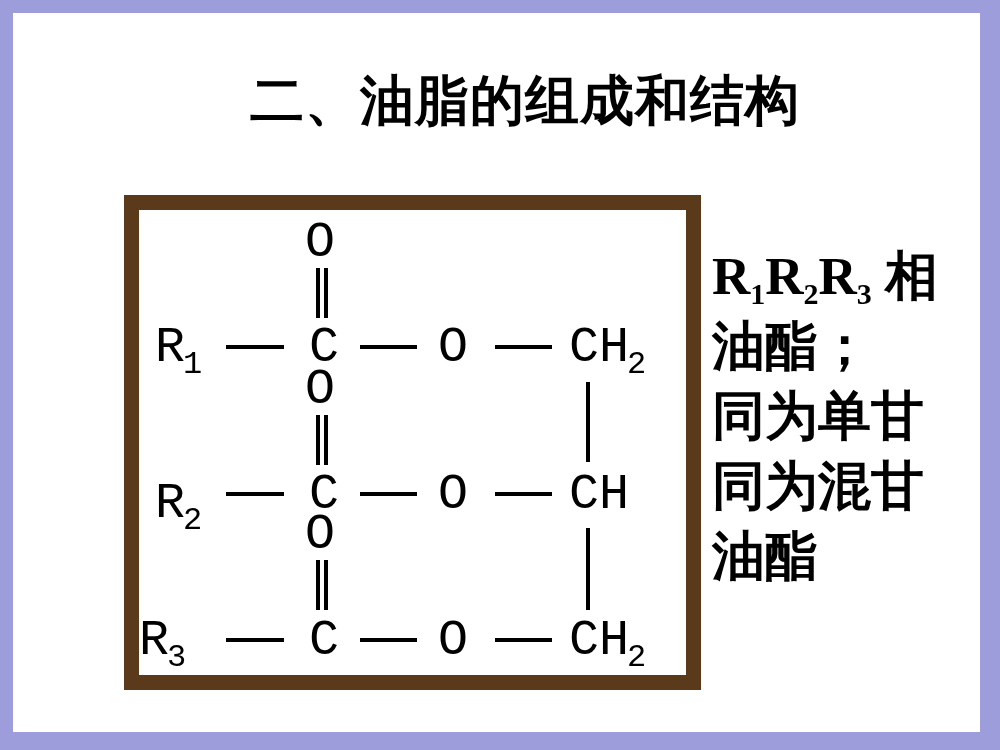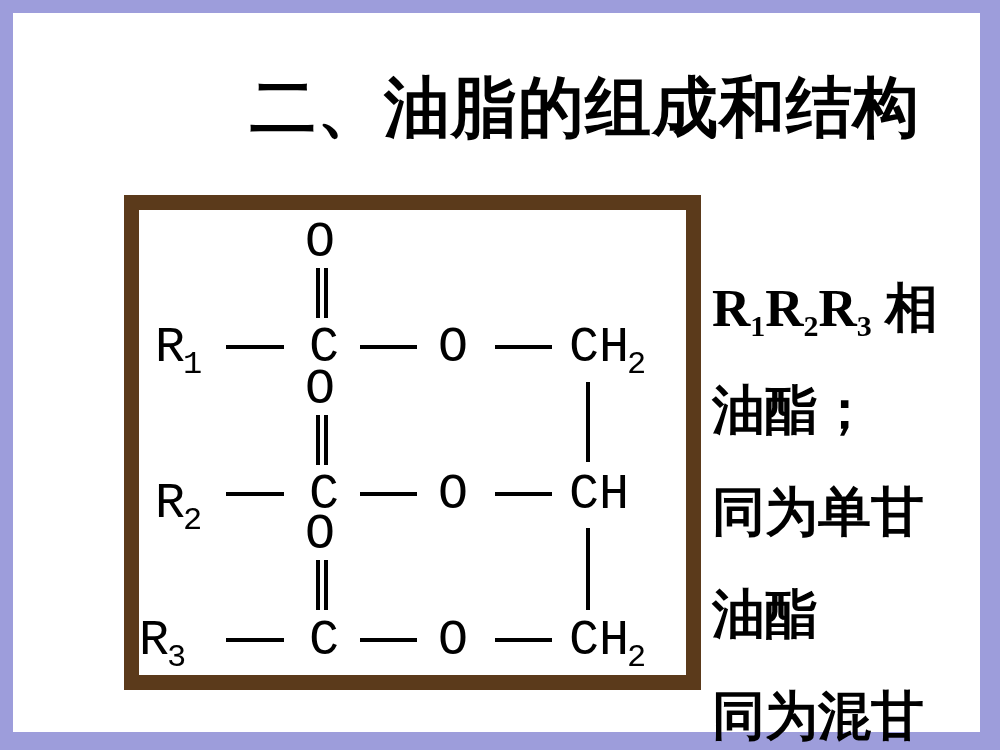--- a/index.html
+++ b/index.html
@@ -20,7 +20,7 @@
     left:237px;top:58px;
     font-family:"Liberation Sans", sans-serif;
     font-weight:bold;
-    font-size:66px;
+    font-size:54px;
     line-height:1.1;
     color:#000000;
     letter-spacing:1px;

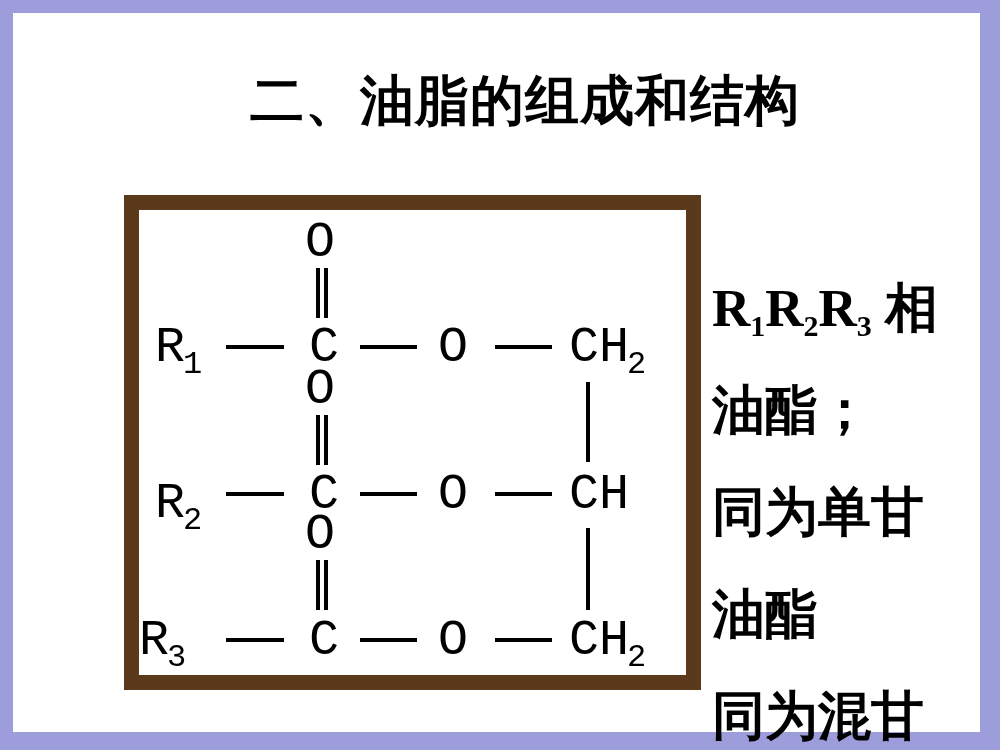--- a/index.html
+++ b/index.html
@@ -81,7 +81,6 @@
     height:70px;
     line-height:70px;
     white-space:nowrap;
-    margin-top:32px;
   }
   .ann-line sub{
     font-size:30px;

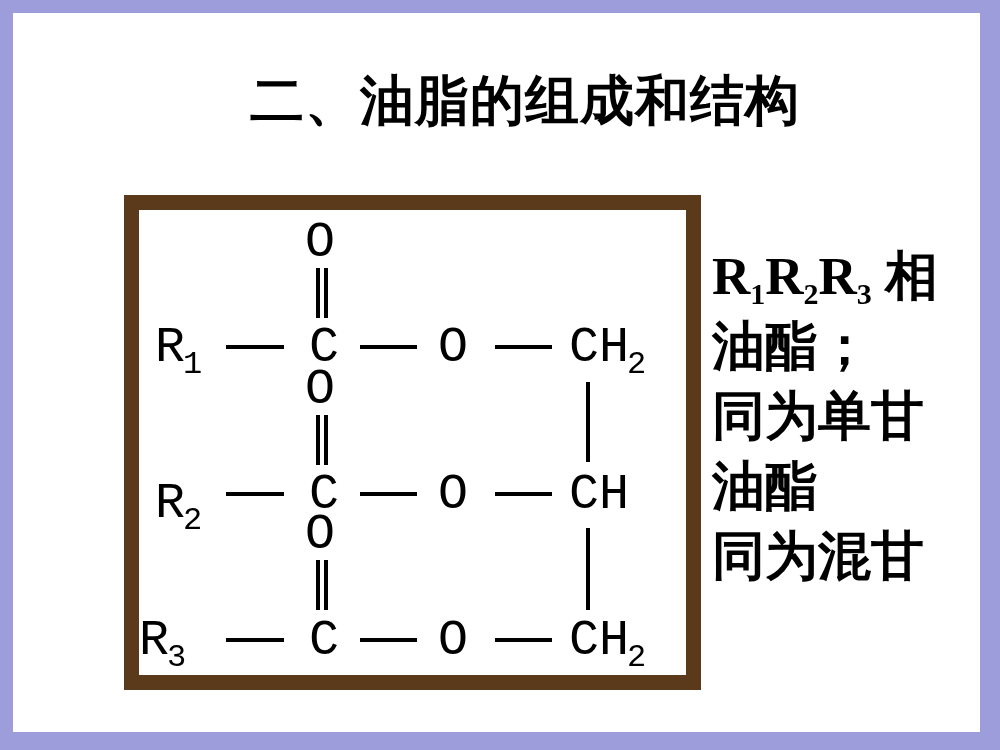--- a/index.html
+++ b/index.html
@@ -139,8 +139,8 @@
     <div class="ann-line"><span>R</span><sub>1</sub><span>R</span><sub>2</sub><span>R</span><sub>3</sub><span> 相</span></div>
     <div class="ann-line">油酯；</div>
     <div class="ann-line">同为单甘</div>
+    <div class="ann-line">同为混甘</div>
     <div class="ann-line">油酯</div>
-    <div class="ann-line">同为混甘</div>
   </div>
 
 </div>

